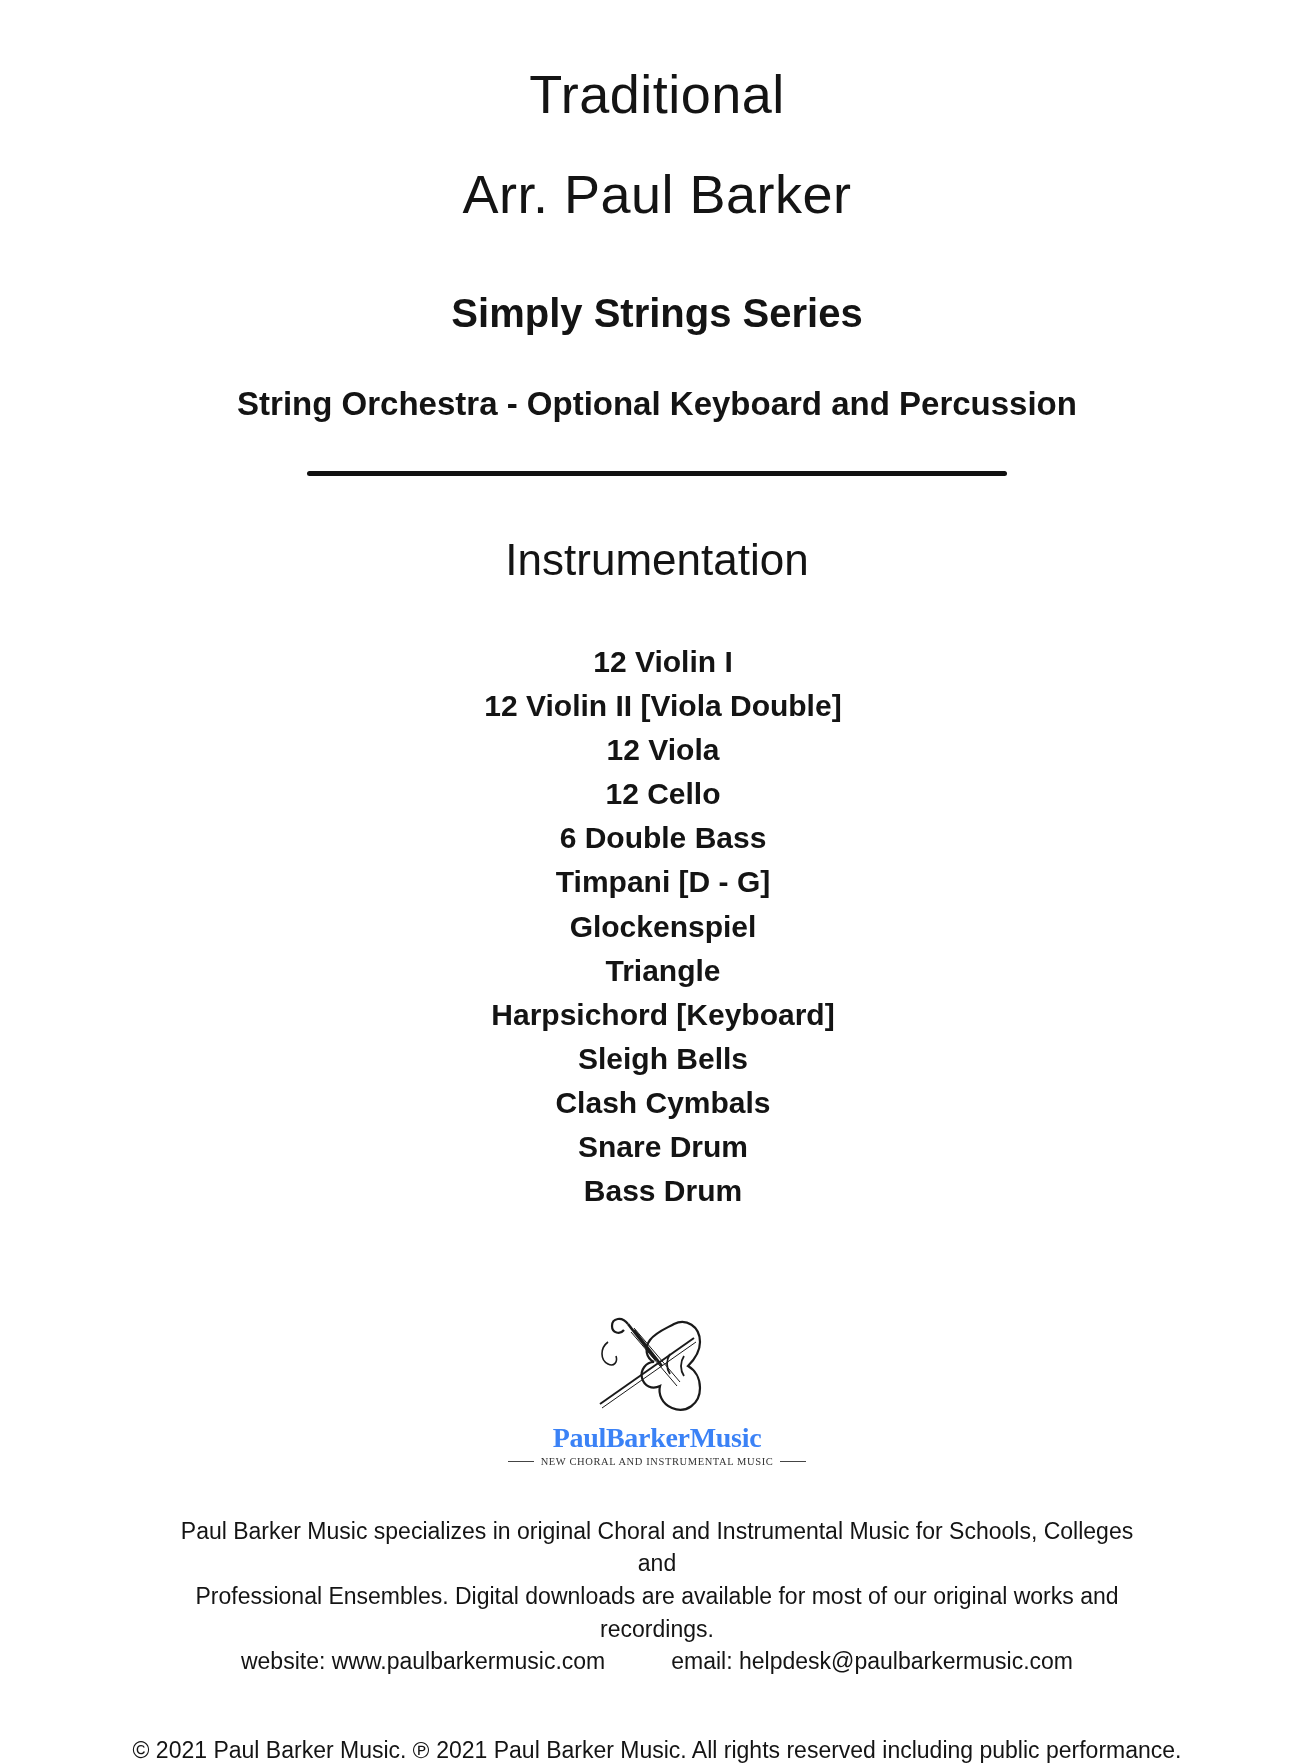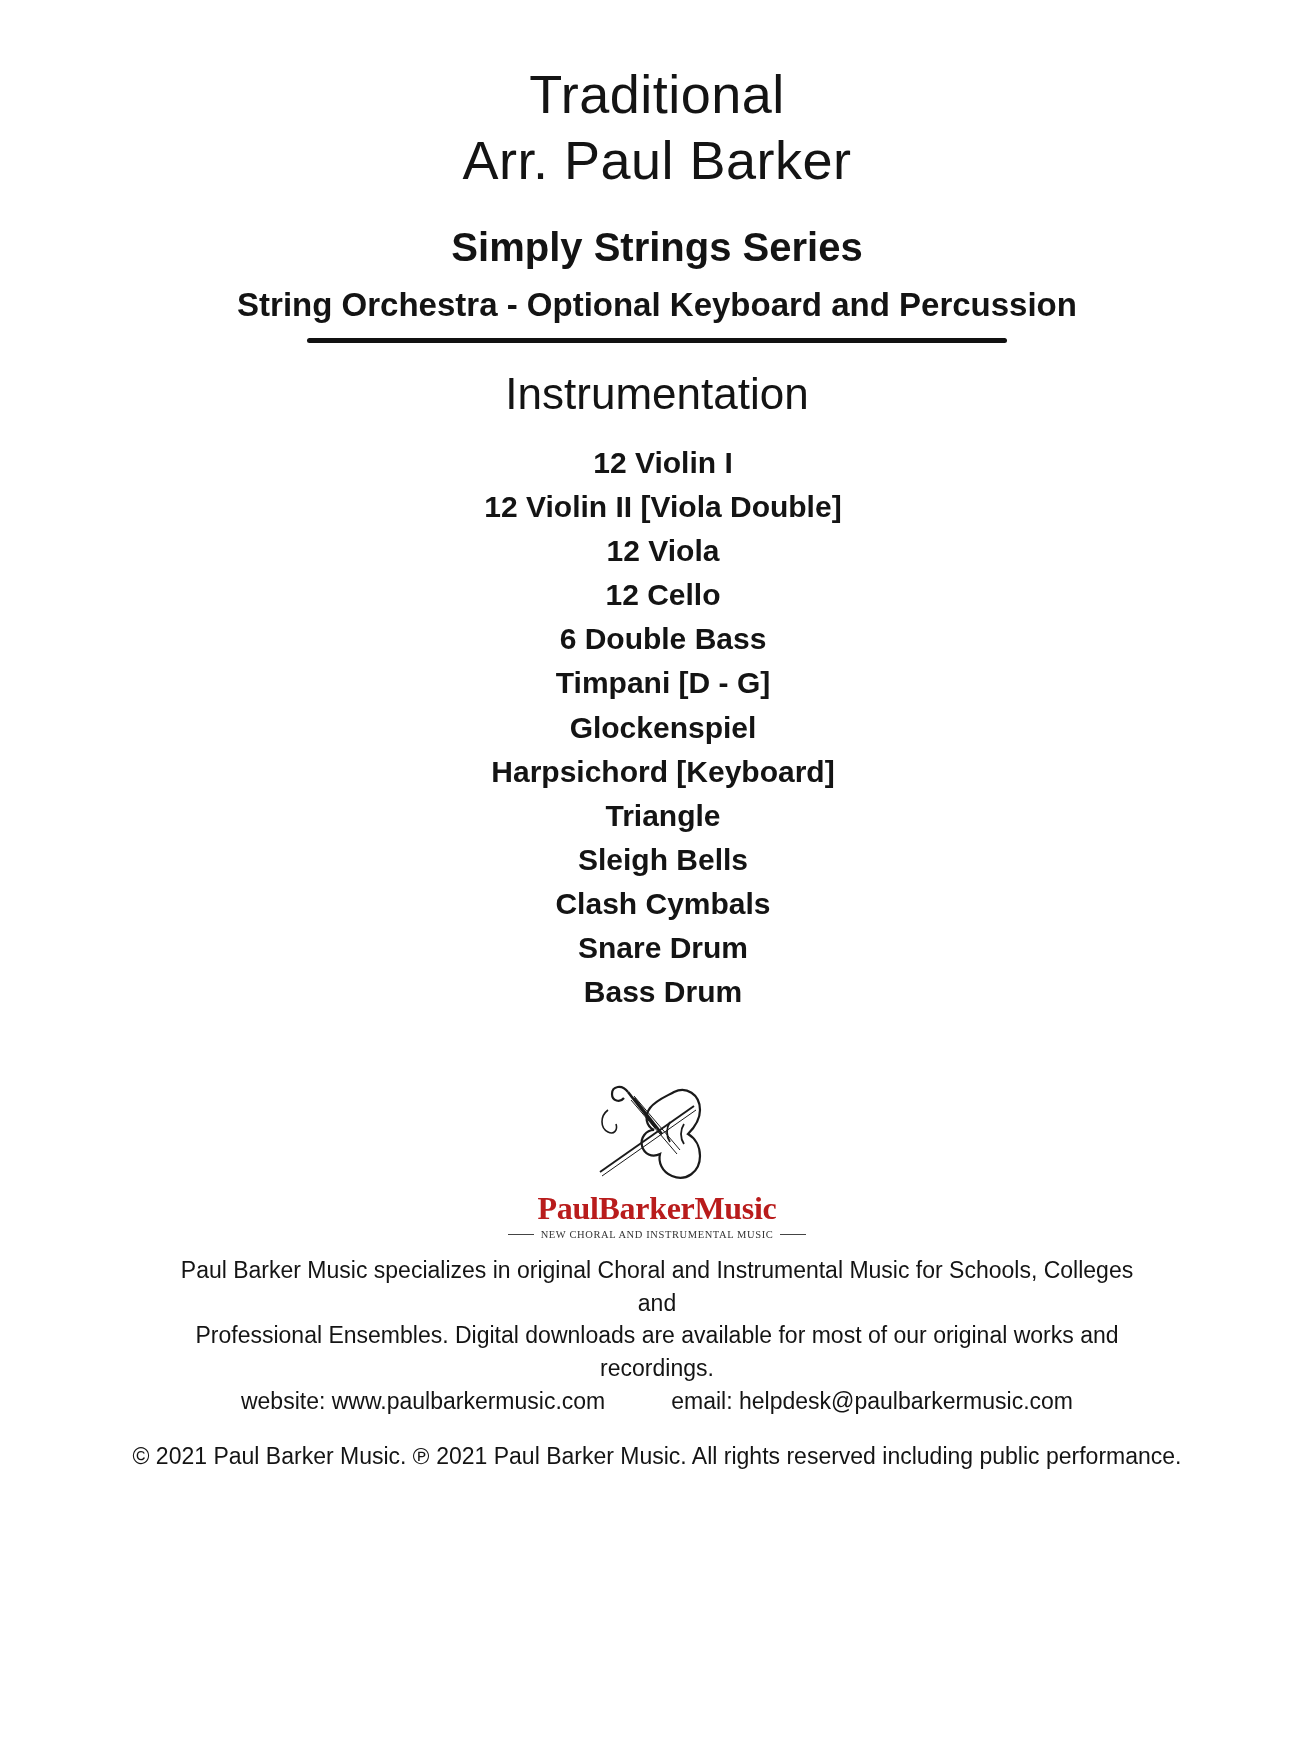--- a/index.html
+++ b/index.html
@@ -22,6 +22,7 @@
     display: flex;
     flex-direction: column;
     align-items: center;
+    justify-content: space-between;
   }
 
   

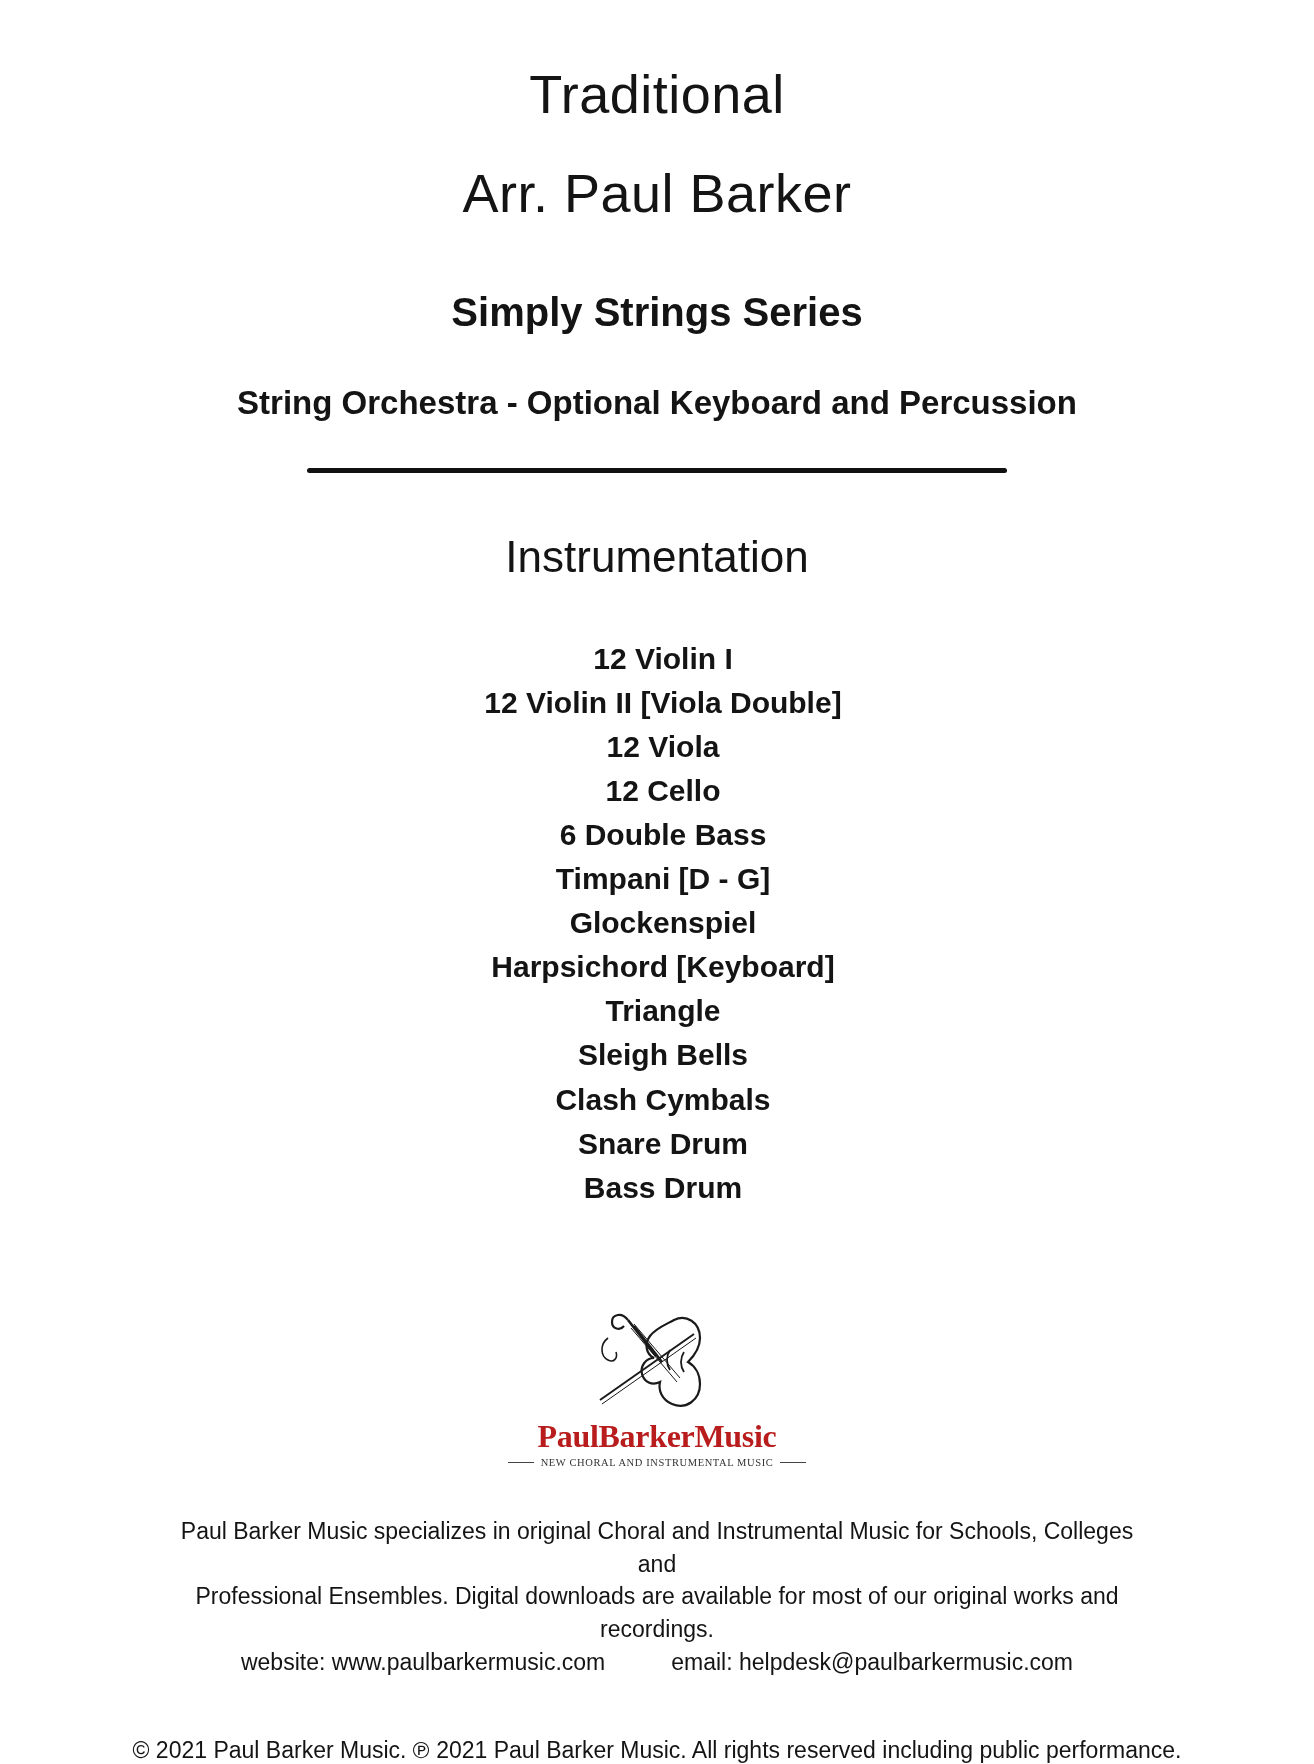--- a/index.html
+++ b/index.html
@@ -196,8 +196,8 @@
     <li>6 Double Bass</li>
     <li>Timpani [D - G]</li>
     <li>Glockenspiel</li>
+    <li>Triangle</li>
     <li>Harpsichord [Keyboard]</li>
-    <li>Triangle</li>
     <li>Sleigh Bells</li>
     <li>Clash Cymbals</li>
     <li>Snare Drum</li>

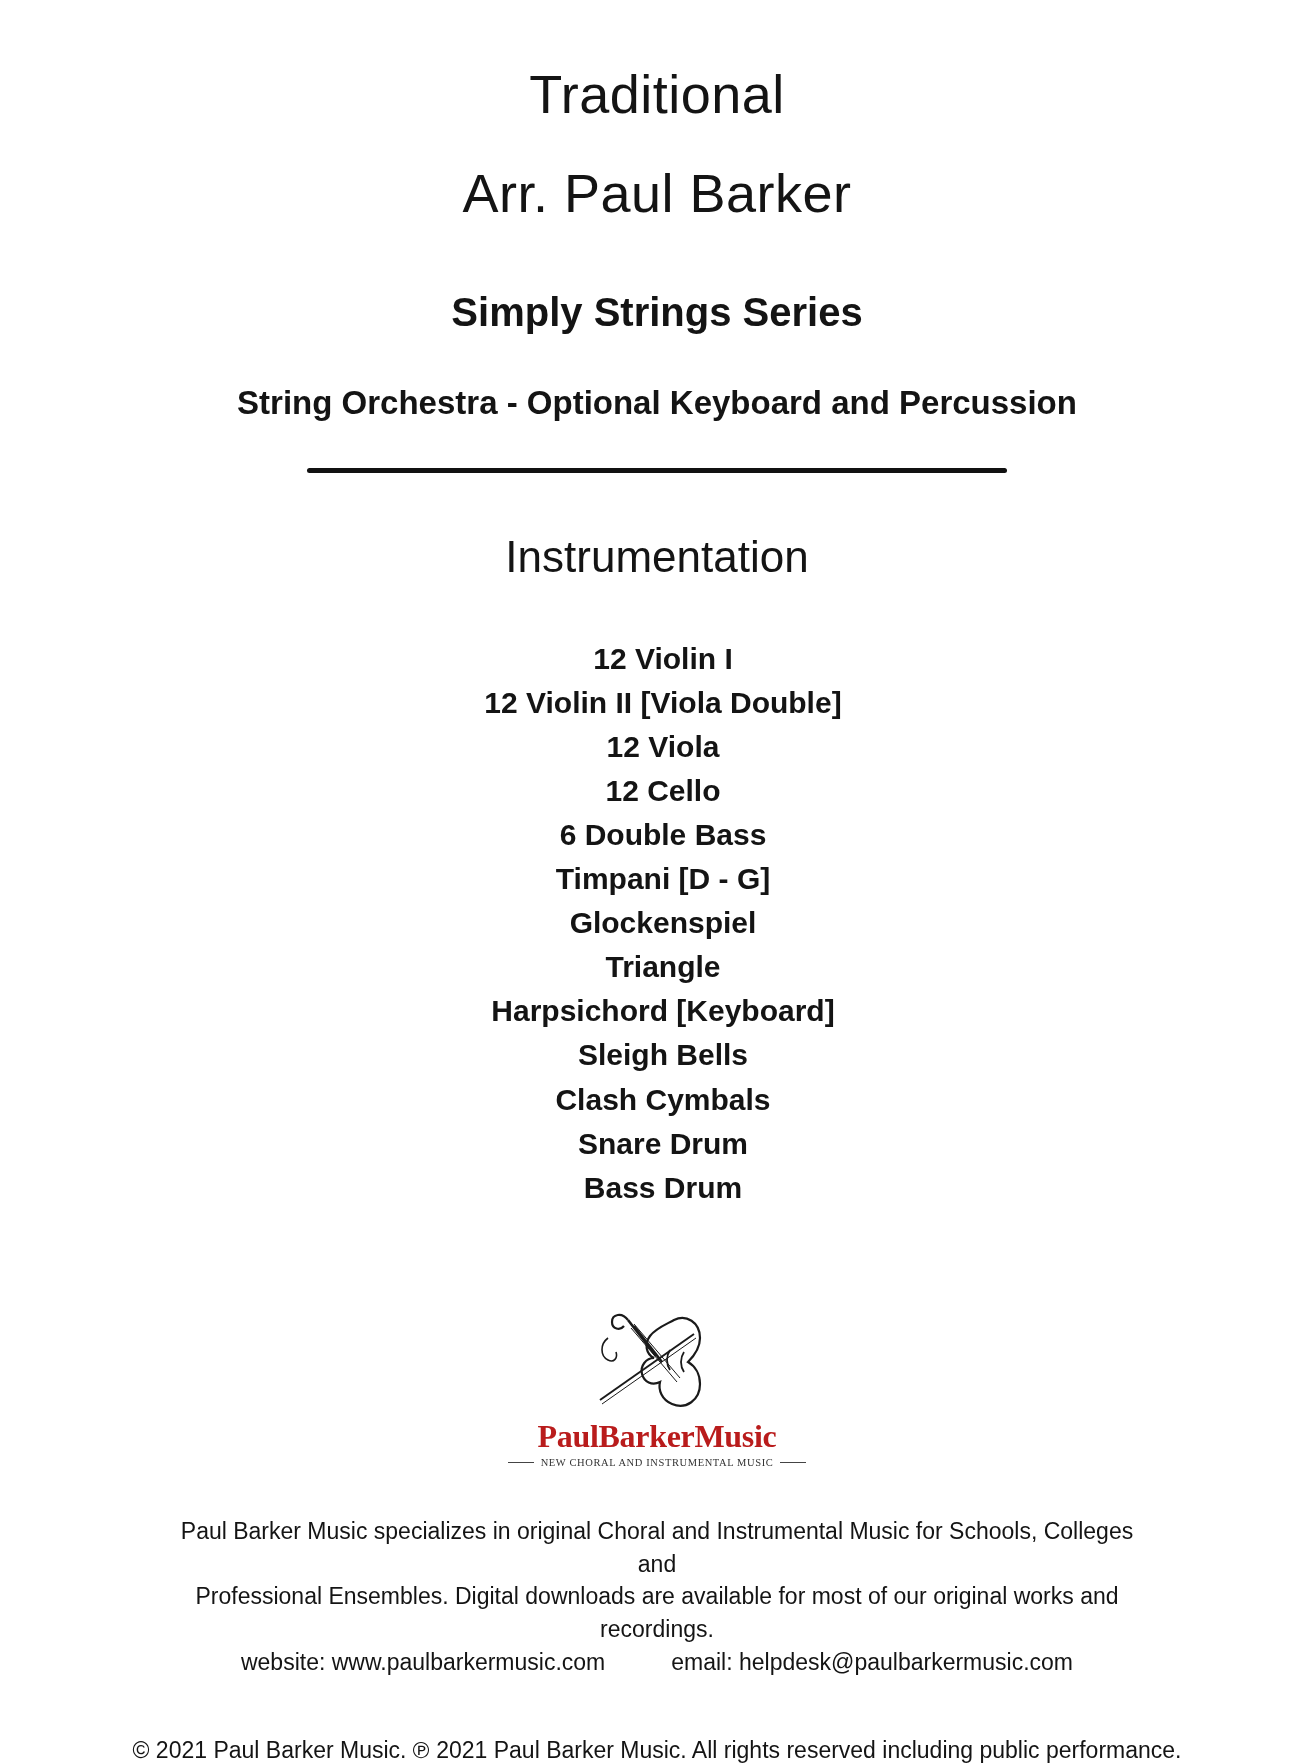--- a/index.html
+++ b/index.html
@@ -123,10 +123,10 @@
   .logo-name {
     margin-top: -6px;
     font-family: "Liberation Serif", serif;
-    font-size: 32px;
+    font-size: 28px;
     font-weight: 700;
     letter-spacing: -0.3px;
-    color: #b91c1c;
+    color: #3b82f6;
   }
   .logo-tagline-row {
     display: flex;

